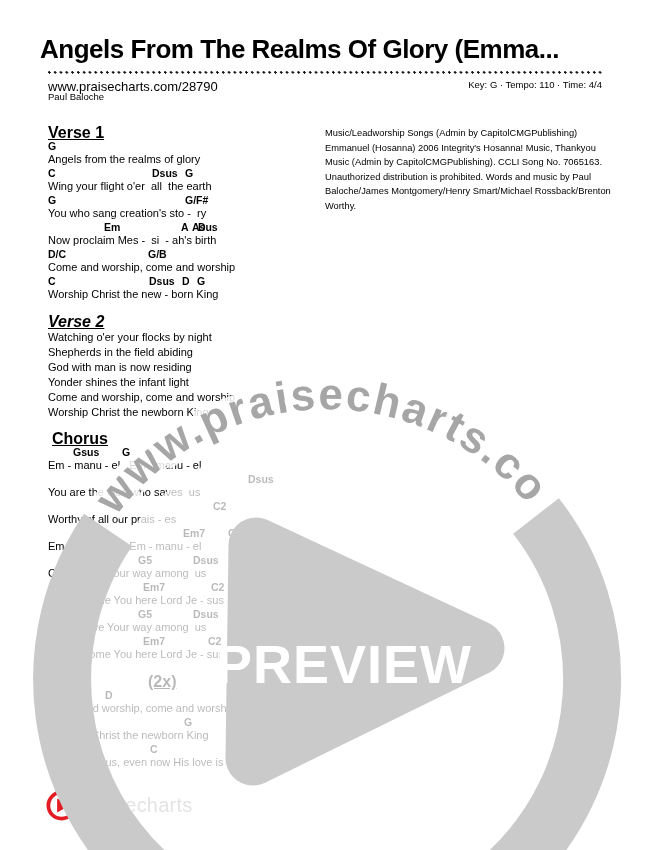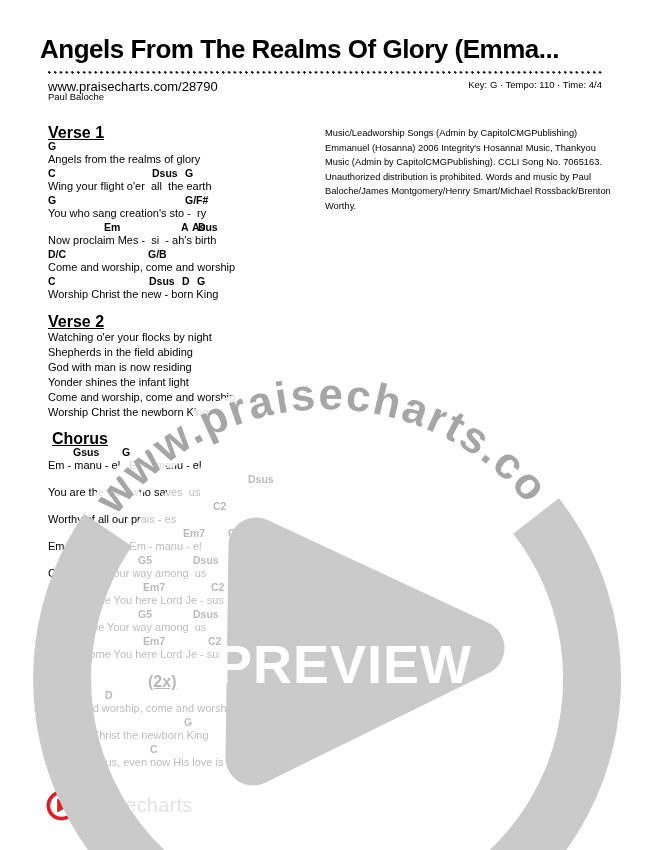--- a/index.html
+++ b/index.html
@@ -122,7 +122,7 @@
         </div>
       </div>
       <div class="section">
-        <div class="sec-label" style="margin-left: 0px;">Verse 2</div>
+        <div class="sec-label" style="margin-left: 0px; font-style: italic;">Verse 2</div>
         <div class="compact"><span class="lyric">Watching o'er your flocks by night</span></div>
         <div class="compact"><span class="lyric">Shepherds in the field abiding</span></div>
         <div class="compact"><span class="lyric">God with man is now residing</span></div>

